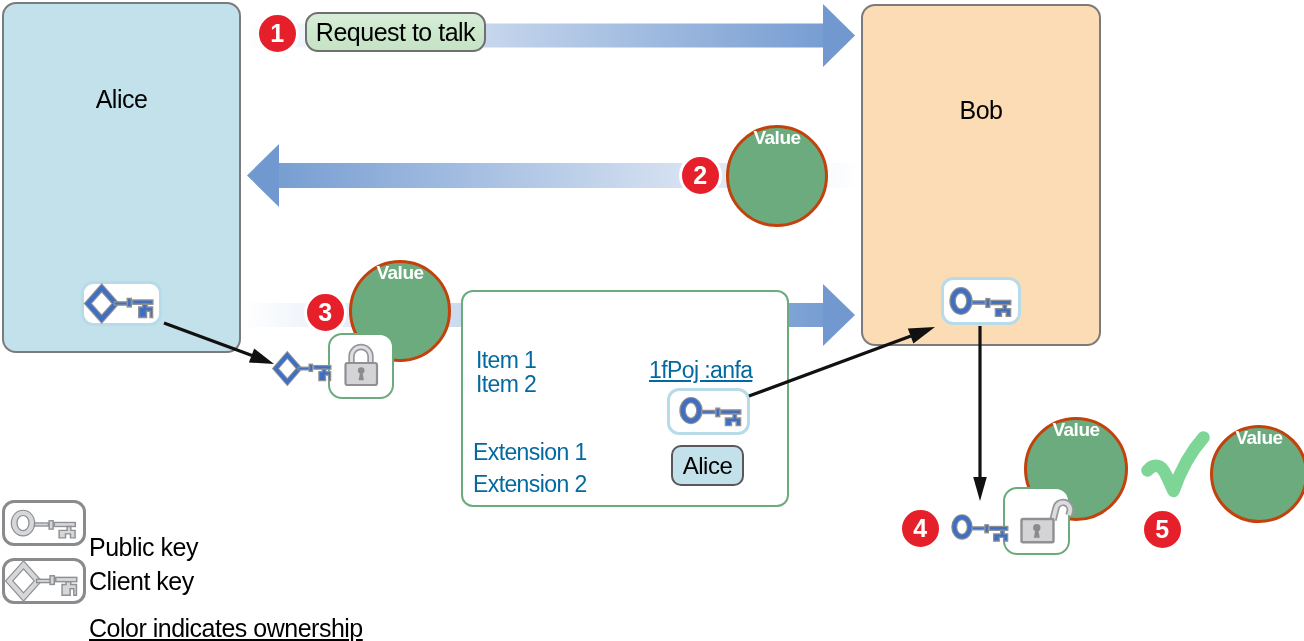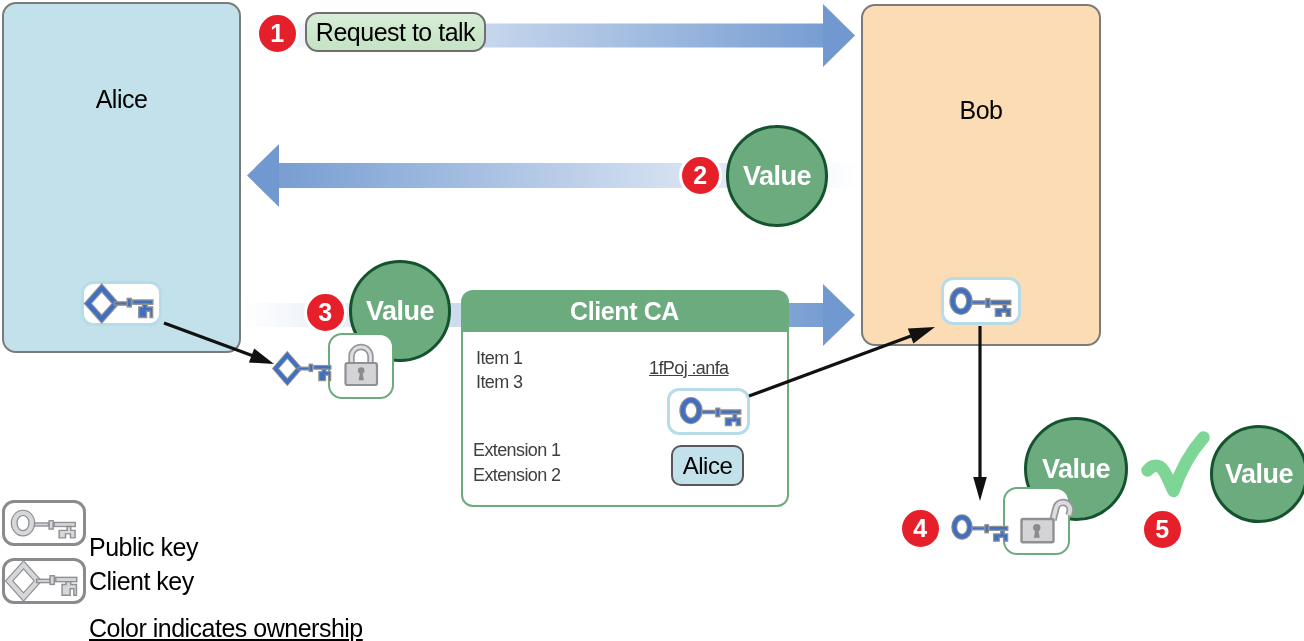--- a/index.html
+++ b/index.html
@@ -38,9 +38,9 @@
   }
   .value-circle{
     position:absolute;border-radius:50%;background:var(--c-green);color:#fff;
-    display:flex;align-items:center;justify-content:center;
-    font-weight:bold;font-size:27px;z-index:4;
-    border:3px solid #14532d;line-height:1;
+    display:flex;justify-content:center;
+    font-weight:bold;font-size:19px;z-index:4;
+    border:3px solid #c2410c;line-height:1;
   }
   .pill{
     position:absolute;left:305px;top:12px;width:181px;height:40px;

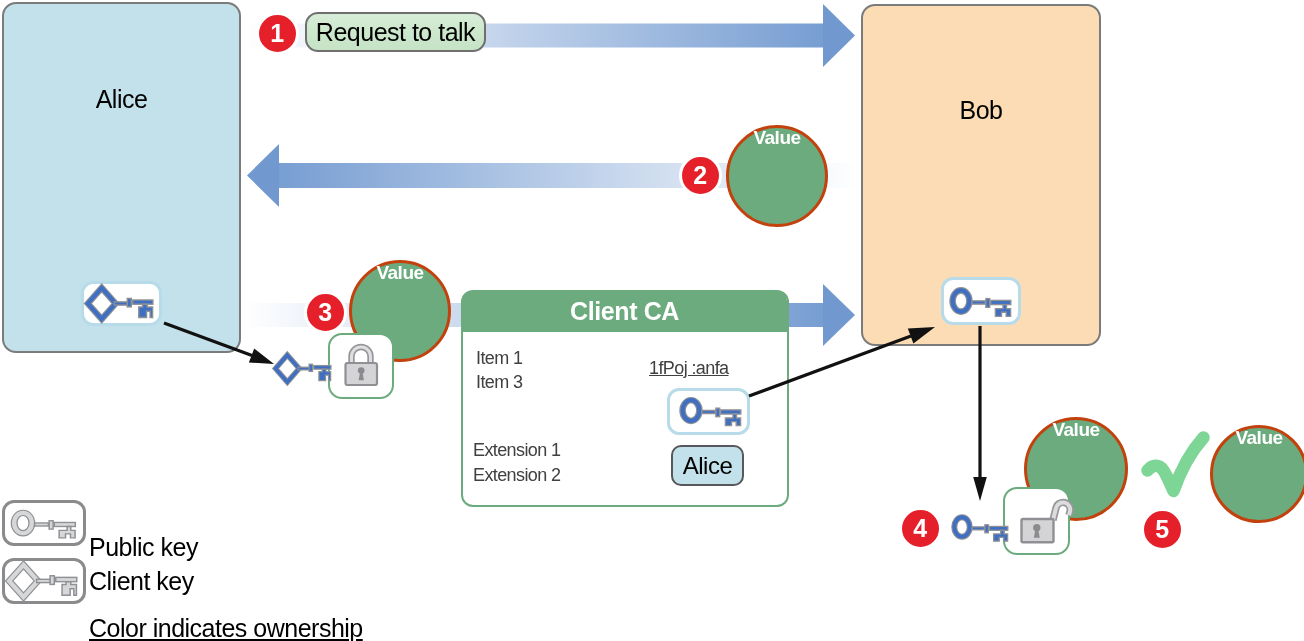--- a/index.html
+++ b/index.html
@@ -145,9 +145,6 @@
   </div>
 
   <div class="ca-box">
-    <div class="ca-header">
-      <span>Client CA</span>
-    </div>
     <div class="ca-line" style="left:13px;top:57px;">Item 1</div>
     <div class="ca-line" style="left:13px;top:81px;">Item 3</div>
     <div class="ca-line" style="left:186px;top:67px;text-decoration:underline;">1fPoj :anfa</div>

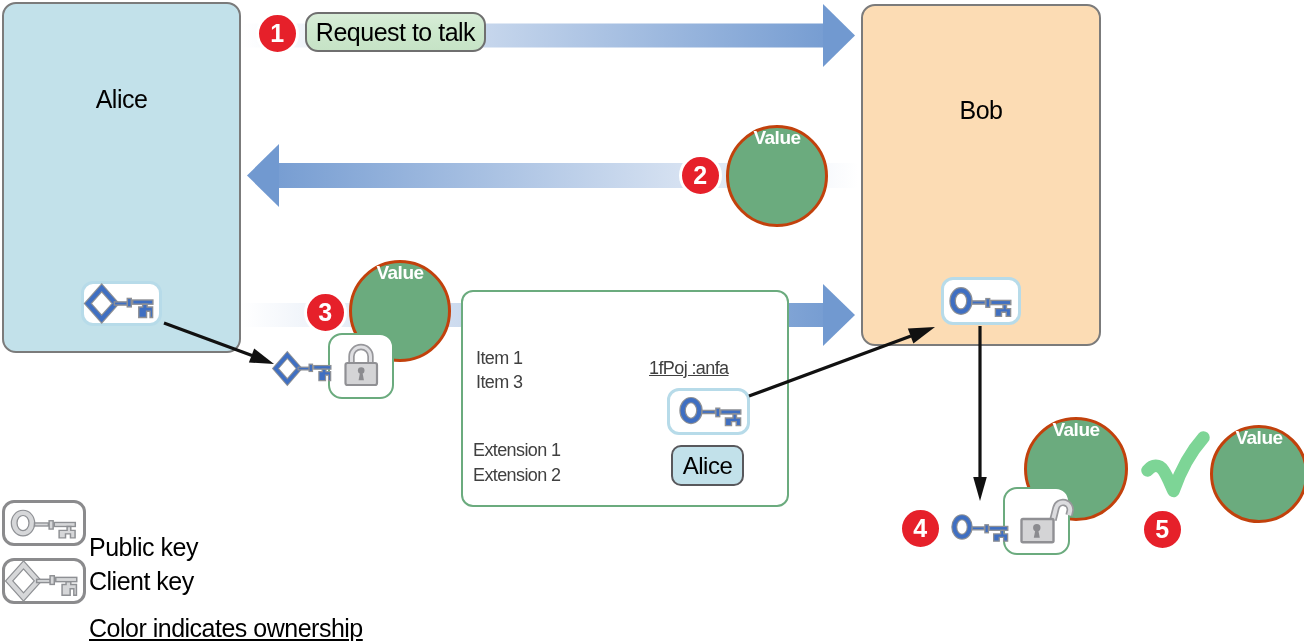--- a/index.html
+++ b/index.html
@@ -60,7 +60,7 @@
     display:flex;align-items:center;justify-content:center;
     color:#fff;font-weight:bold;font-size:25px;letter-spacing:-0.4px;
   }
-  .ca-line{position:absolute;font-size:18px;line-height:1;color:#404040;letter-spacing:-0.6px;}
+  .ca-line{position:absolute;font-size:23px;line-height:1;color:#0369a1;letter-spacing:-0.6px;}
   .icon-box{
     position:absolute;background:#fff;box-sizing:border-box;z-index:6;
   }

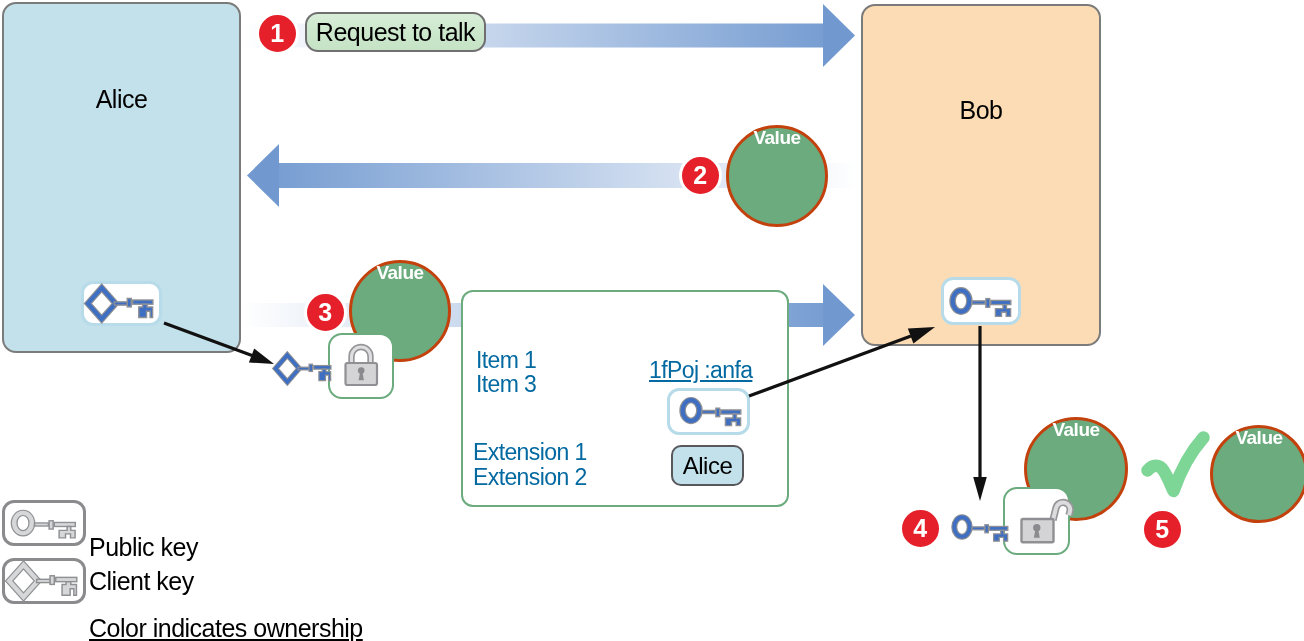--- a/index.html
+++ b/index.html
@@ -146,7 +146,7 @@
 
   <div class="ca-box">
     <div class="ca-line" style="left:13px;top:57px;">Item 1</div>
-    <div class="ca-line" style="left:13px;top:81px;">Item 3</div>
+    <div class="ca-line" style="left:13px;top:81px;">Item 2</div>
     <div class="ca-line" style="left:186px;top:67px;text-decoration:underline;">1fPoj :anfa</div>
     <div class="ca-line" style="left:10px;top:149px;">Extension 1</div>
     <div class="ca-line" style="left:10px;top:174px;text-align:center;">Extension 2</div>

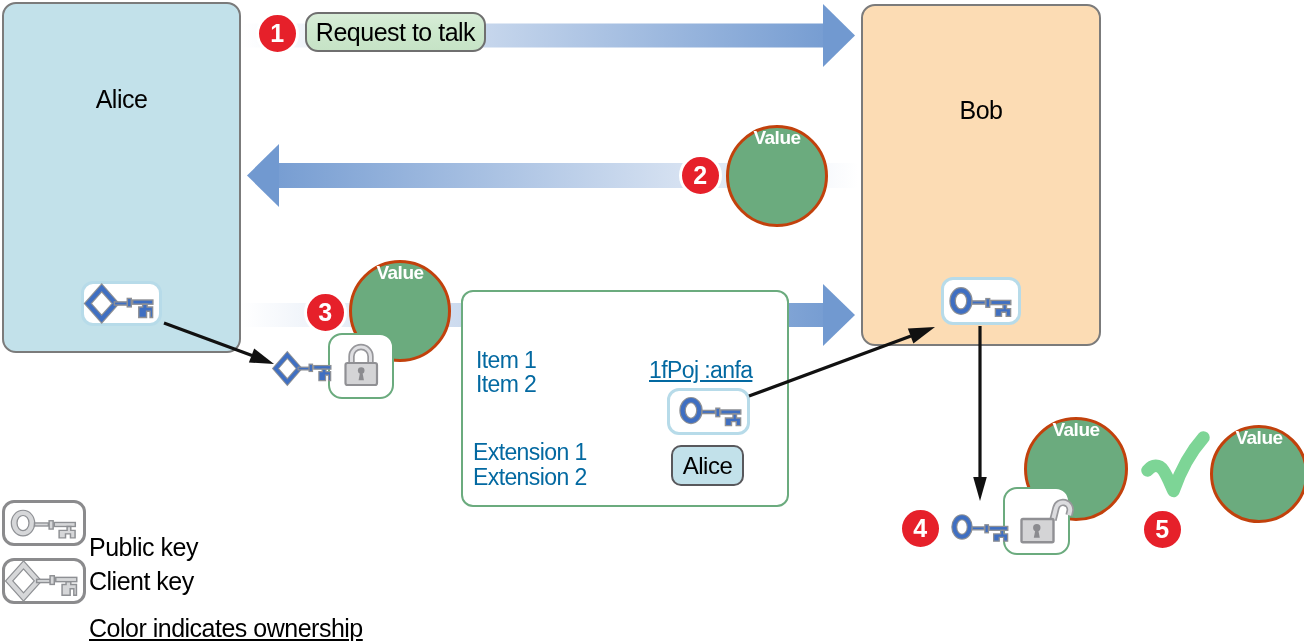--- a/index.html
+++ b/index.html
@@ -149,7 +149,7 @@
     <div class="ca-line" style="left:13px;top:81px;">Item 2</div>
     <div class="ca-line" style="left:186px;top:67px;text-decoration:underline;">1fPoj :anfa</div>
     <div class="ca-line" style="left:10px;top:149px;">Extension 1</div>
-    <div class="ca-line" style="left:10px;top:174px;text-align:center;">Extension 2</div>
+    <div class="ca-line" style="left:10px;top:181px;text-align:center;">Extension 2</div>
     <div class="icon-box key-frame-blue" style="left:204px;top:96px;width:83px;height:47px;"></div>
     <div class="subject-badge">
       <span>Alice</span>

